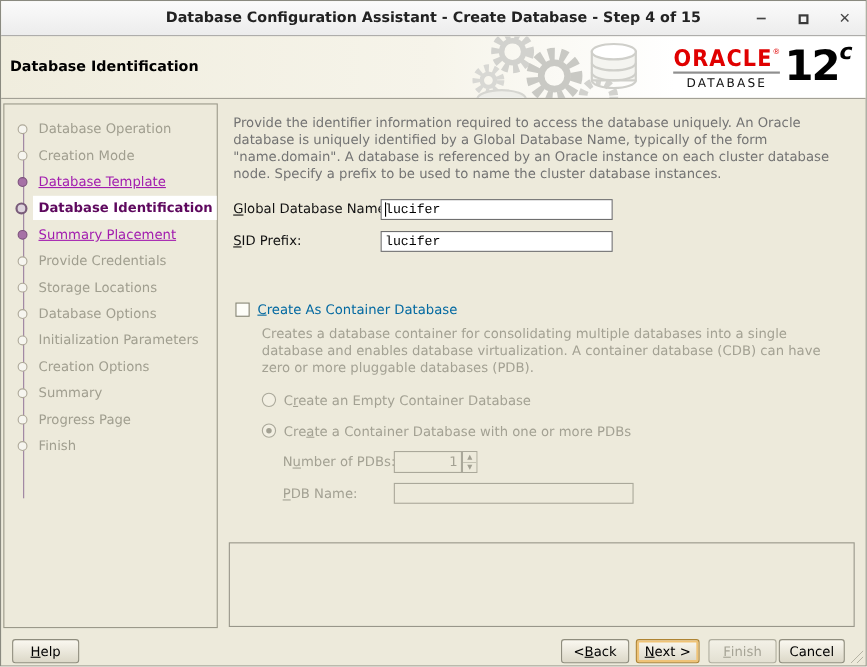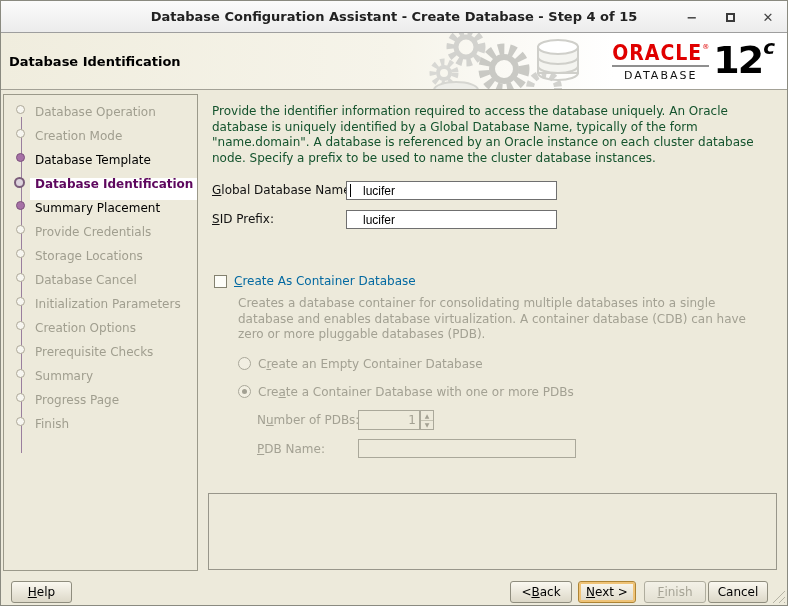--- a/index.html
+++ b/index.html
@@ -38,7 +38,7 @@
     background:#EDEADB; border:1px solid #9b998a; }
   .steps { position:relative; padding-top:10px; }
   .rail { position:absolute; left:17px; top:22px; height:336px; width:1px; background:#9a7f9e; }
-  .step { position:relative; height:24px; display:flex; }
+  .step { position:relative; height:24px; display:flex; align-items:center; }
   .step .dot { position:absolute; left:12px; width:9px; height:9px; border-radius:50%;
     background:#f6f5ef; border:1px solid #ada898; z-index:2; }
   .step.visited .dot { background:#a671a6; border-color:#7d527d; }

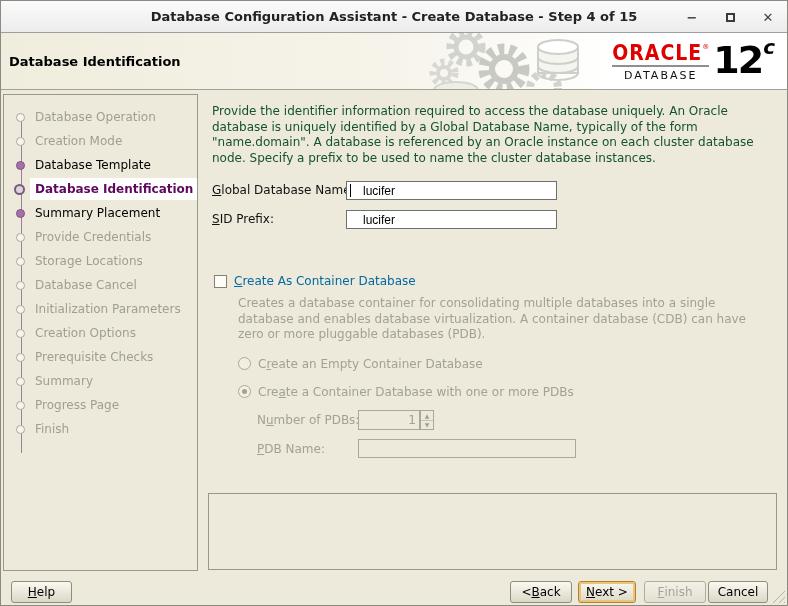--- a/index.html
+++ b/index.html
@@ -49,7 +49,7 @@
   .step.current::before { content:""; position:absolute; left:26px; right:0; top:1px; bottom:1px; background:#ffffff; z-index:1; }
 
   
-  .intro { position:absolute; left:211px; top:103px; width:568px; line-height:15.5px; color:#14532d; }
+  .intro { position:absolute; left:211px; top:103px; width:568px; line-height:15.5px; color:#737373; }
   .fieldlabel { position:absolute; color:#111; }
   .mn { text-decoration:underline; }
   input.txt { position:absolute; height:19px; border:1px solid #6f6f6f; background:#ffffff;

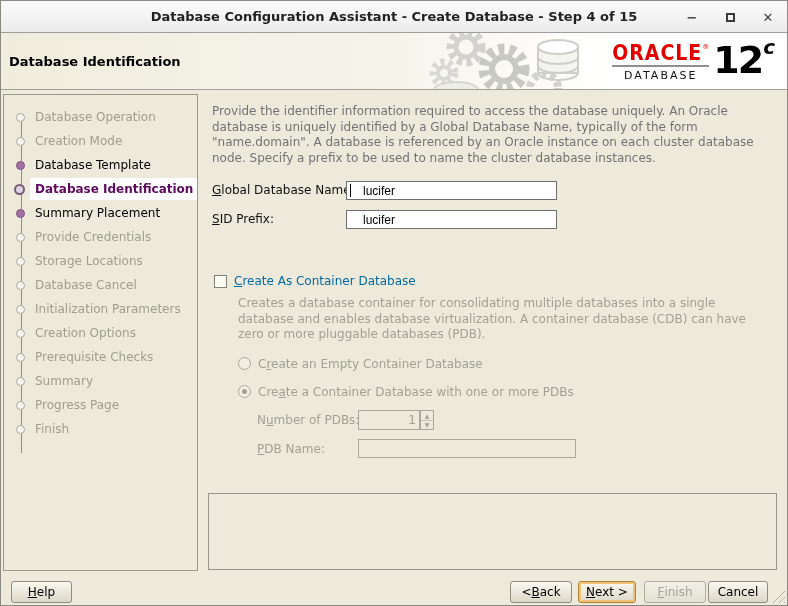--- a/index.html
+++ b/index.html
@@ -44,7 +44,7 @@
   .step.visited .dot { background:#a671a6; border-color:#7d527d; }
   .step.current .dot { left:10px; width:11px; height:11px; border:2px solid #7a5c7a; background:#ddd3dd; }
   .step-label { margin-left:31px; color:#A09E8F; z-index:2; }
-  .step.visited .step-label { color:#000000; cursor:pointer; }
+  .step.visited .step-label { color:#a21caf; text-decoration:underline; cursor:pointer; }
   .step.current .step-label { color:#5E085E; font-weight:bold; }
   .step.current::before { content:""; position:absolute; left:26px; right:0; top:1px; bottom:1px; background:#ffffff; z-index:1; }
 

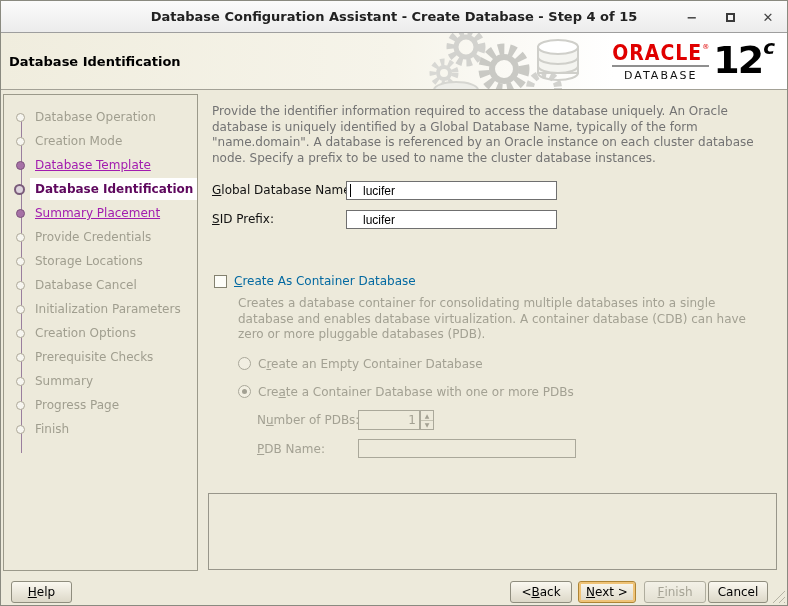--- a/index.html
+++ b/index.html
@@ -53,7 +53,7 @@
   .fieldlabel { position:absolute; color:#111; }
   .mn { text-decoration:underline; }
   input.txt { position:absolute; height:19px; border:1px solid #6f6f6f; background:#ffffff;
-    font-family:Liberation Sans, sans-serif; font-size:12px; padding:0 16px; color:#000; }
+    font-family:Liberation Mono, monospace; font-size:12px; padding:0 3px; color:#000; }
   .caret { position:absolute; width:1px; height:13px; background:#000; z-index:3; }
 
   .checkbox { position:absolute; left:213px; top:274px; width:13px; height:13px;

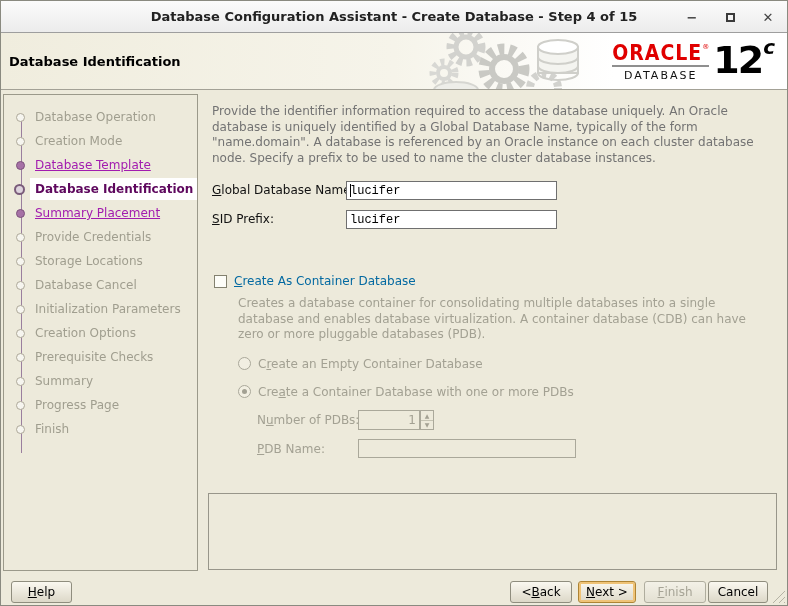--- a/index.html
+++ b/index.html
@@ -175,7 +175,7 @@
       </div>
       <div class="step future">
         <span class="dot"></span>
-        <span class="step-label">Database Cancel</span>
+        <span class="step-label">Database Options</span>
       </div>
       <div class="step future">
         <span class="dot"></span>

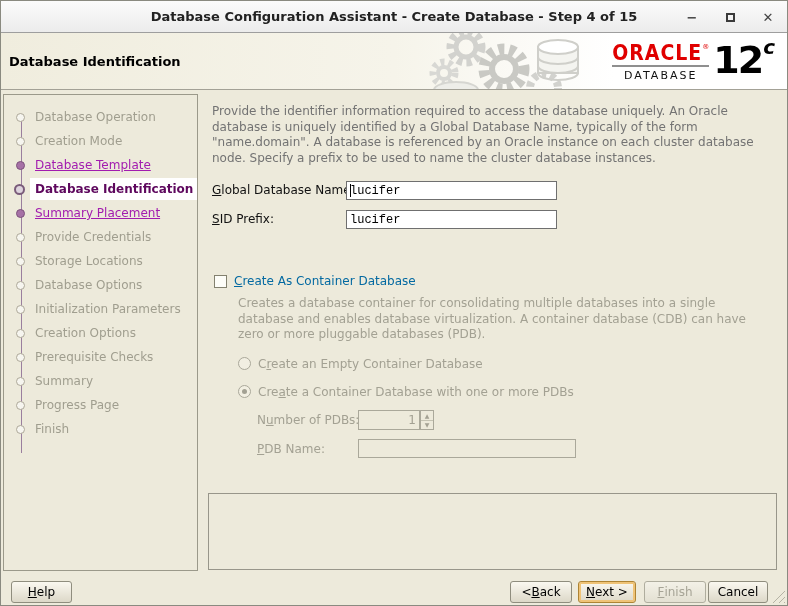--- a/index.html
+++ b/index.html
@@ -187,10 +187,6 @@
       </div>
       <div class="step future">
         <span class="dot"></span>
-        <span class="step-label">Prerequisite Checks</span>
-      </div>
-      <div class="step future">
-        <span class="dot"></span>
         <span class="step-label">Summary</span>
       </div>
       <div class="step future">

